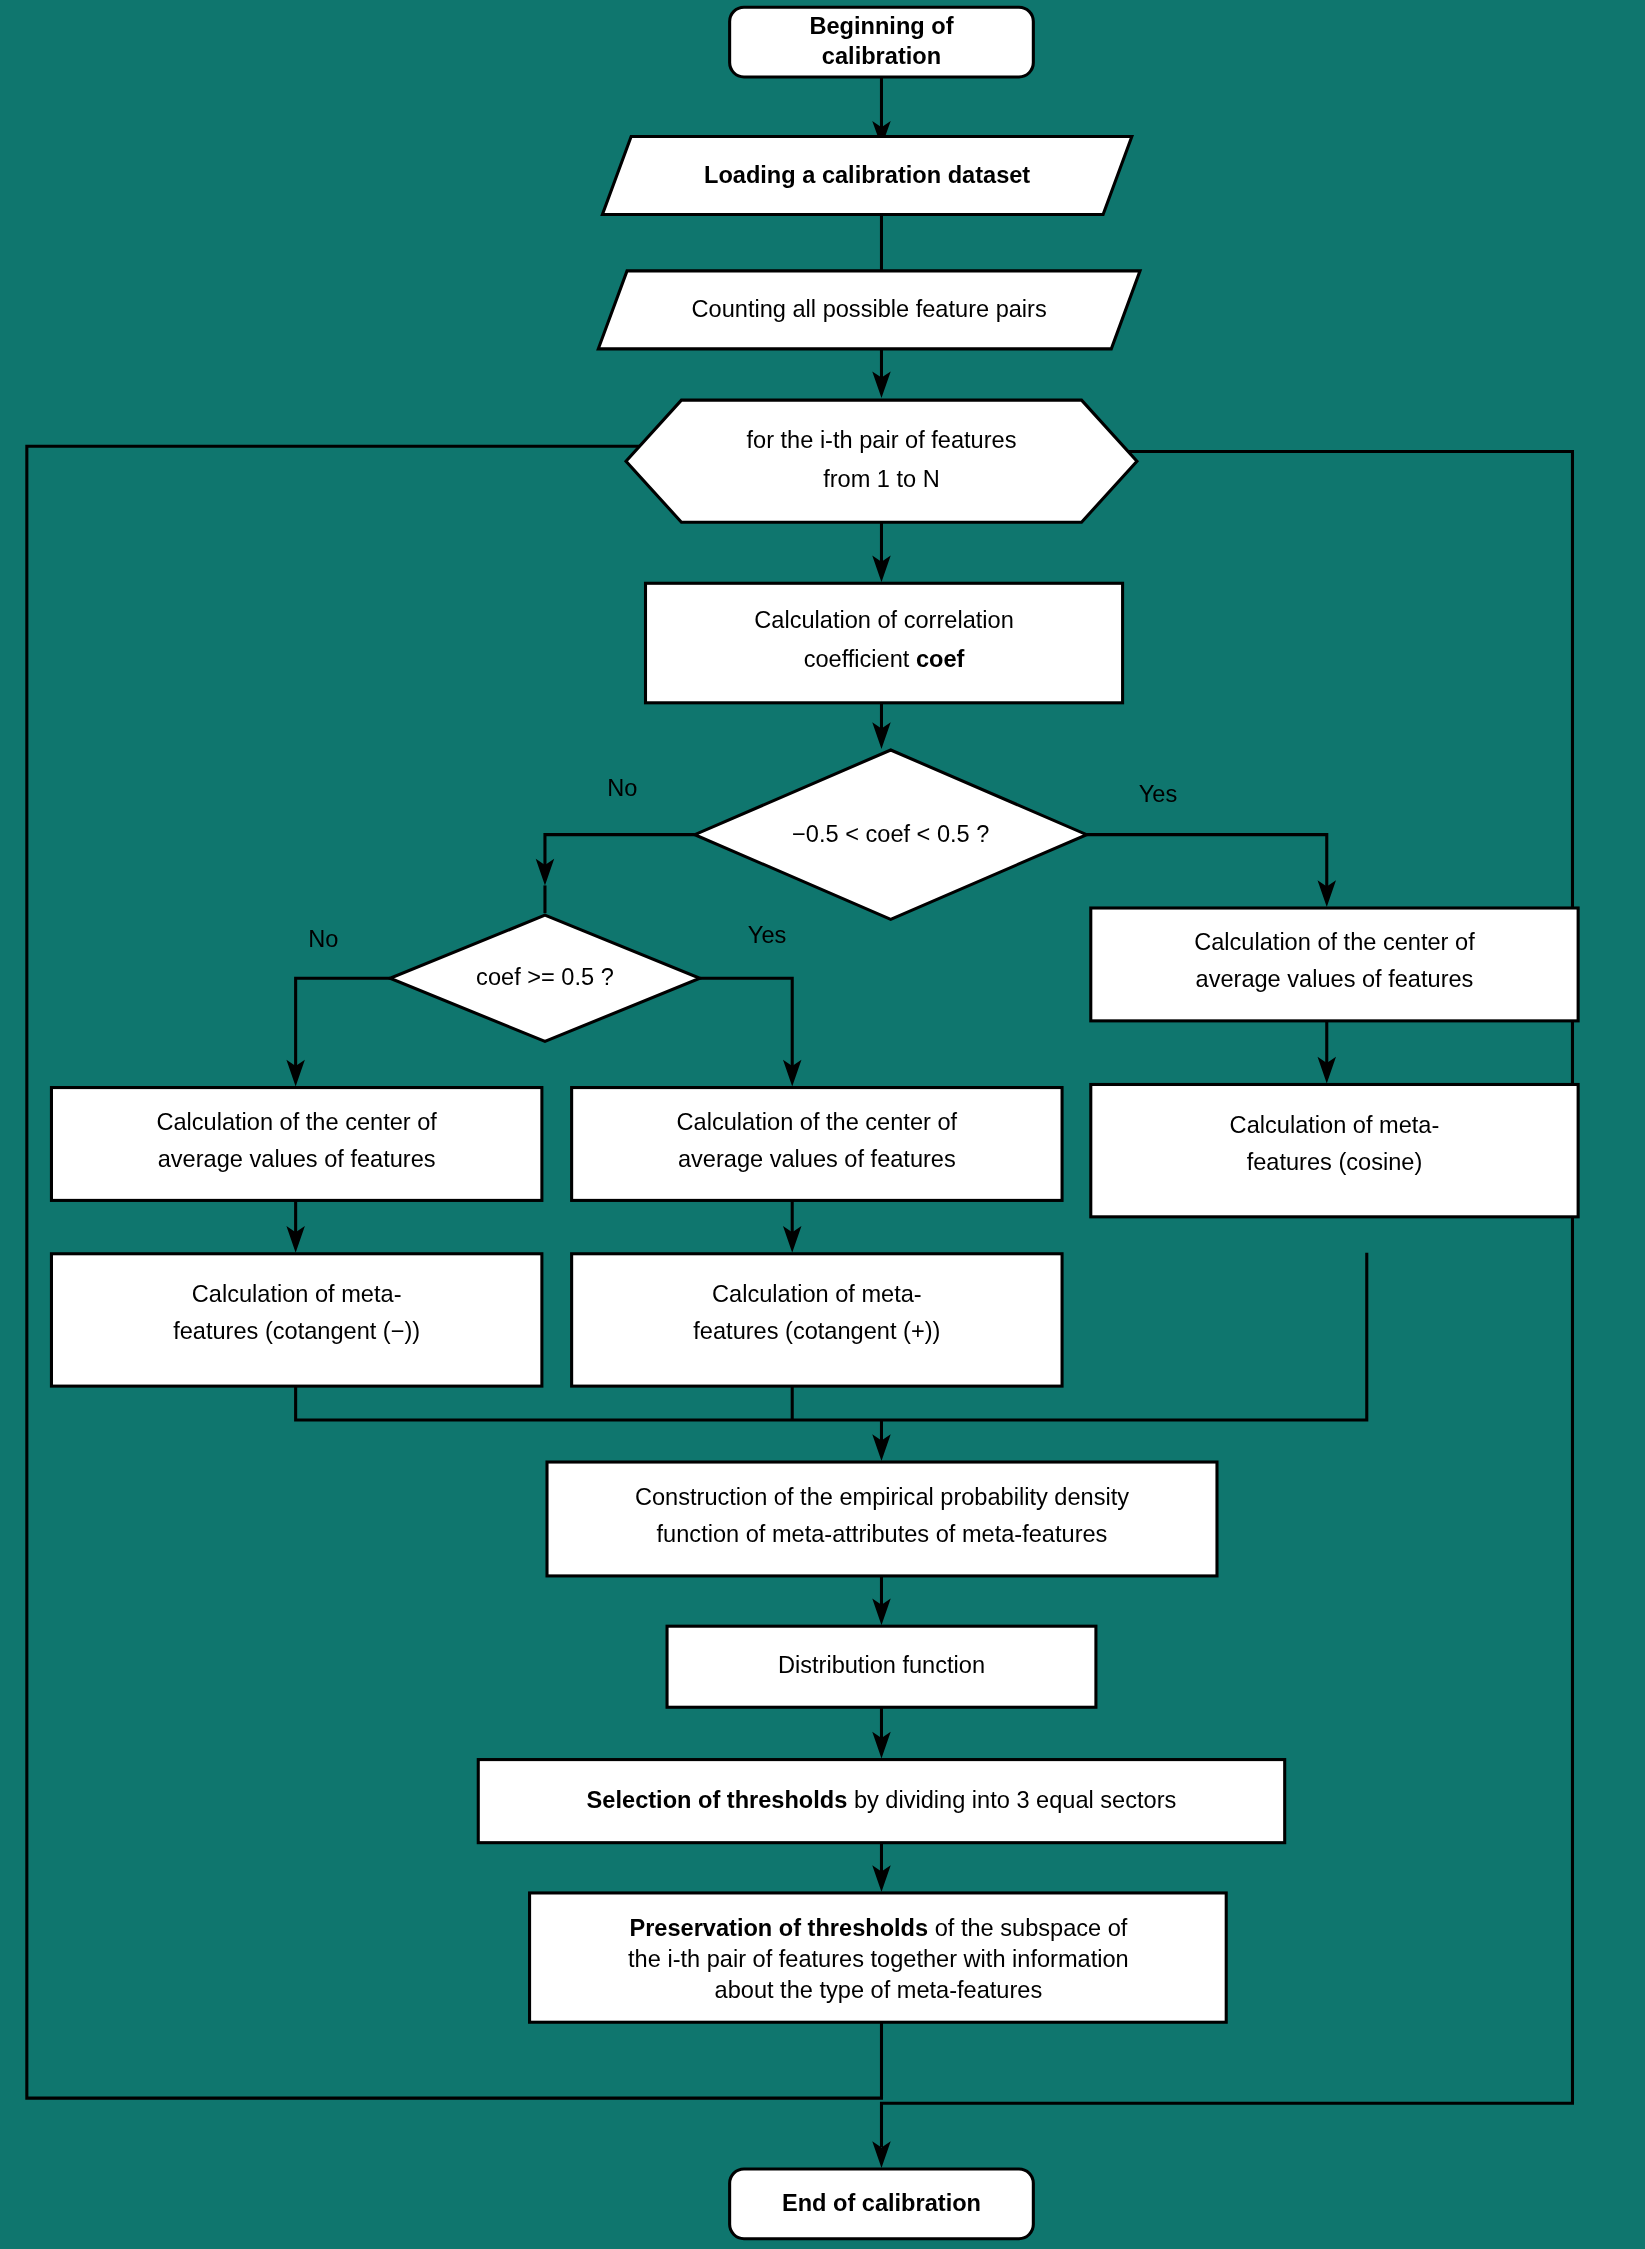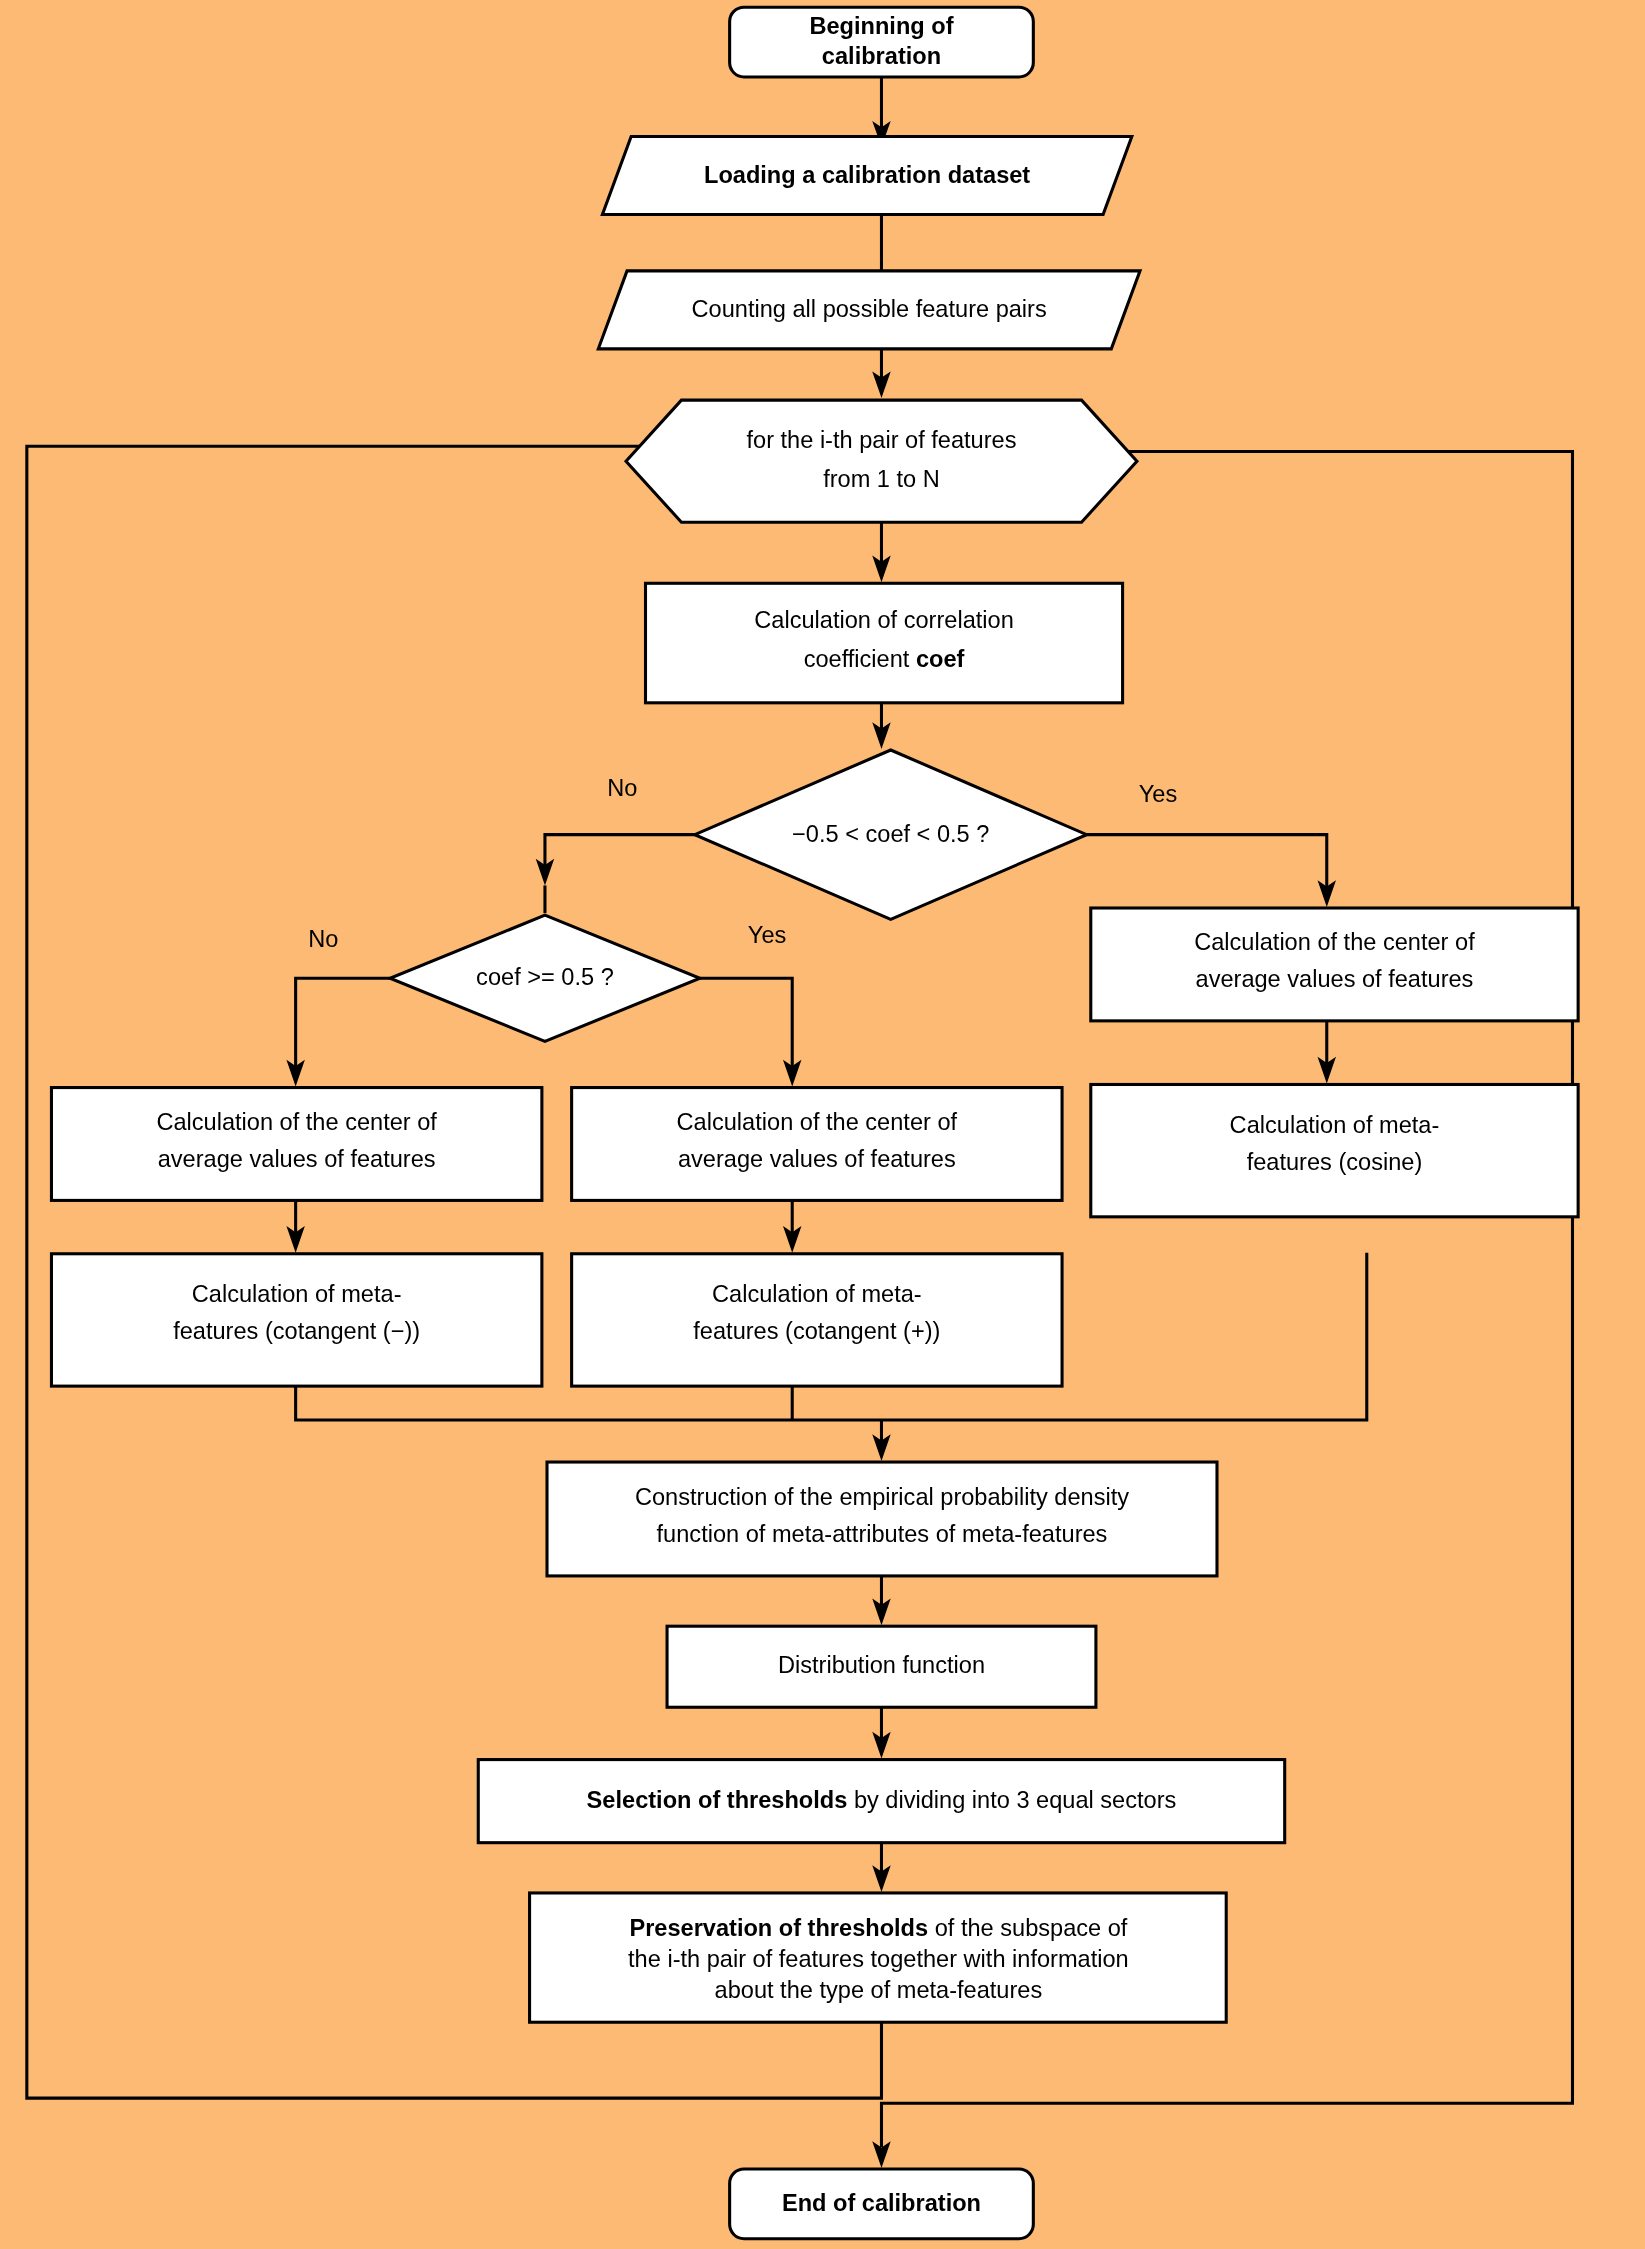--- a/index.html
+++ b/index.html
@@ -11,7 +11,7 @@
     position: relative;
     width: 1646px;
     height: 2250px;
-    background: #fdba74;
+    background: #0f766e;
     font-family: "Liberation Sans", sans-serif;
     text-align: center;
   }

